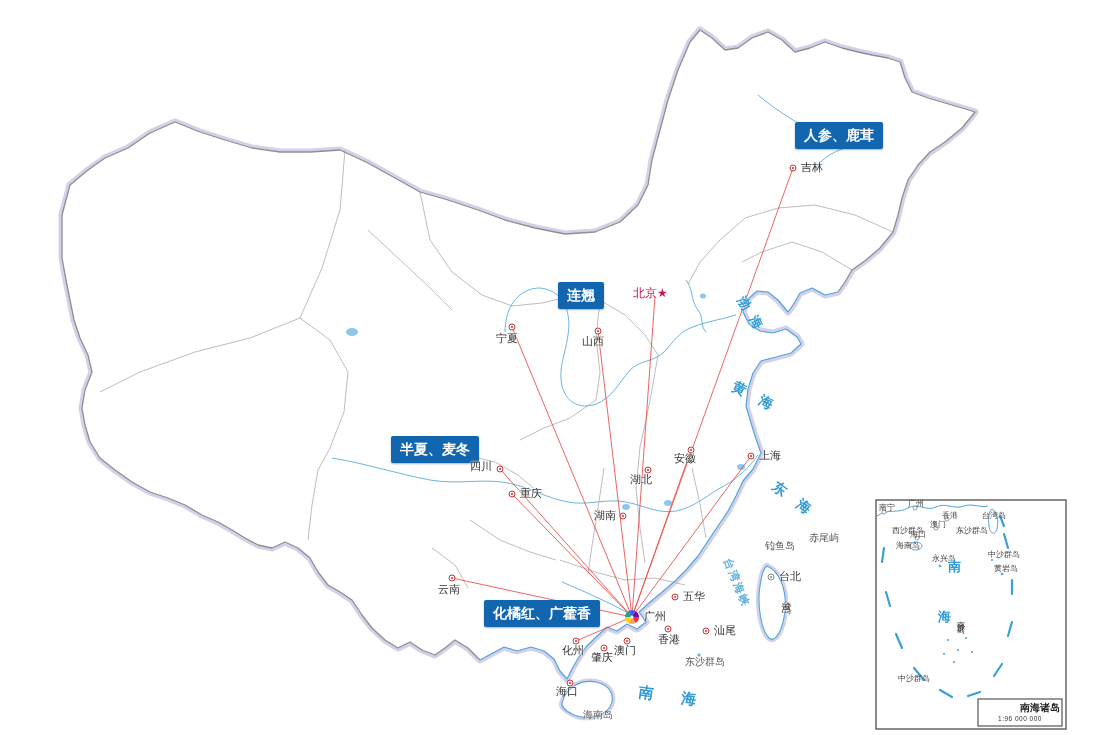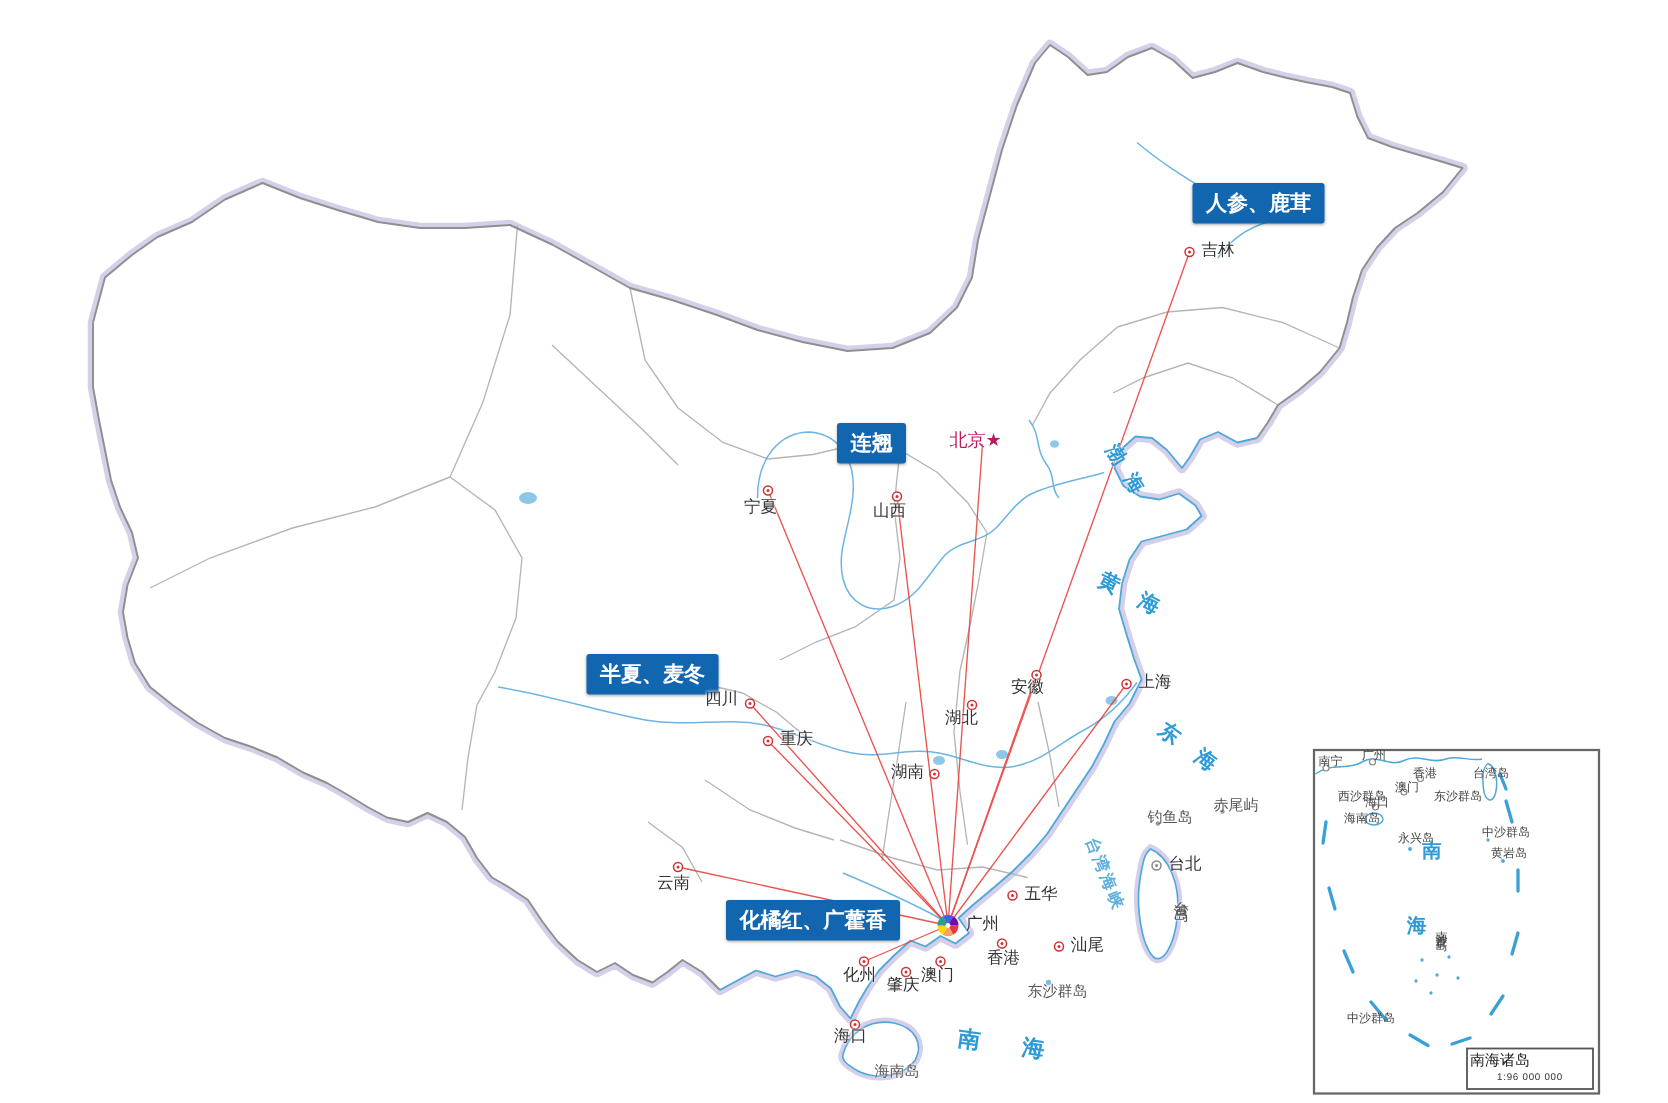--- a/index.html
+++ b/index.html
@@ -20,7 +20,7 @@
   .vert{writing-mode:vertical-rl;letter-spacing:2px}
   .inslbl{position:absolute;font-size:8px;color:#444;white-space:nowrap;line-height:1}
   .insblue{color:#2e9bd6;font-weight:bold;font-size:13px}
-  .institle{font-size:10px;font-weight:normal;color:#222;width:80px;text-align:left}
+  .institle{font-size:10px;font-weight:bold;color:#222;width:80px;text-align:right}
   .insscale{font-size:6.5px;color:#333;width:80px;text-align:center;letter-spacing:.5px}
 </style>
 </head>

